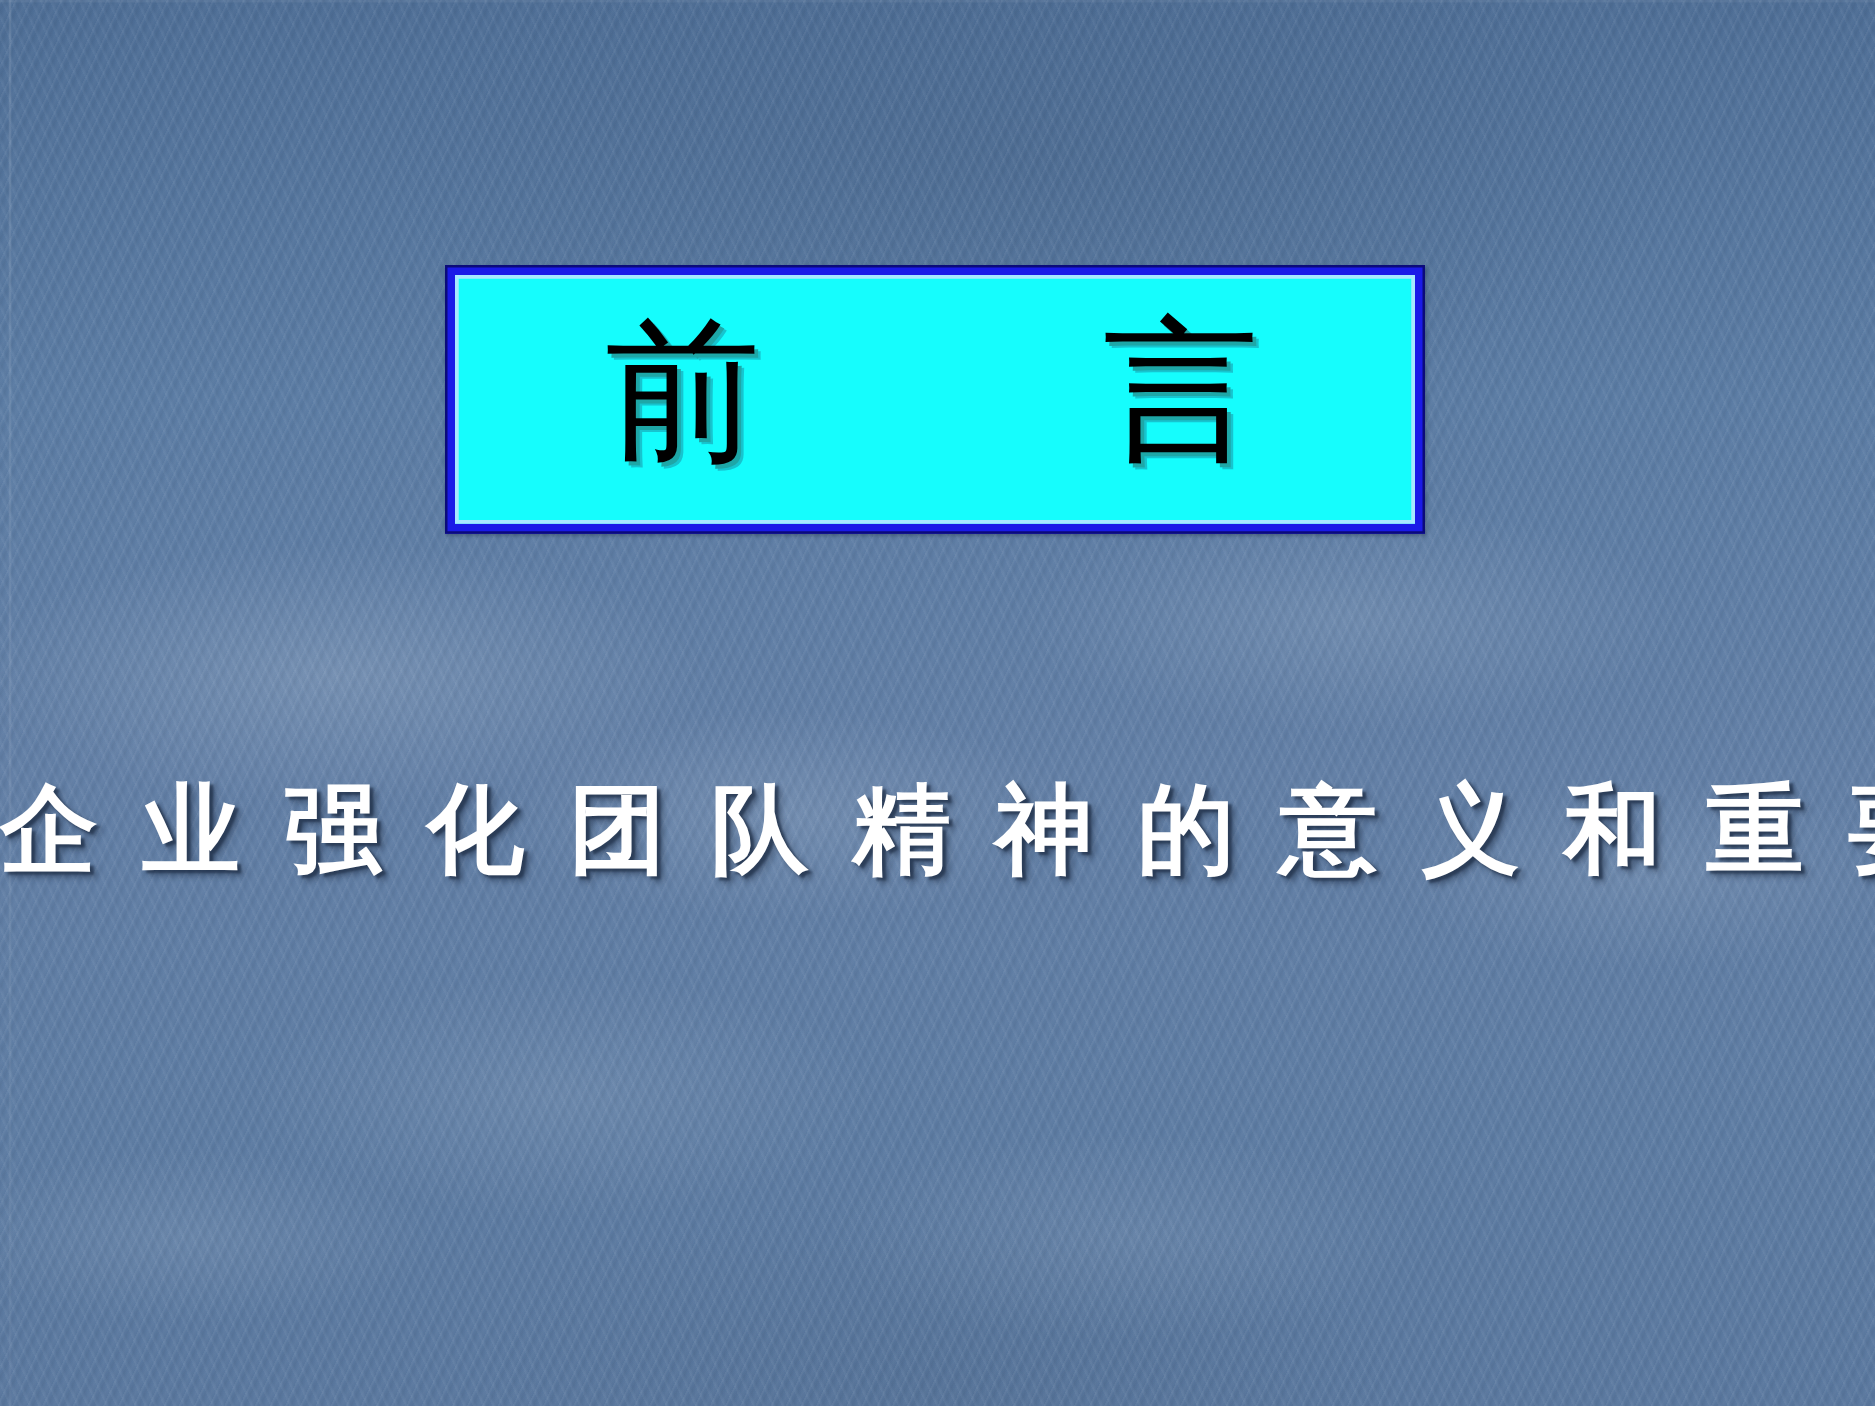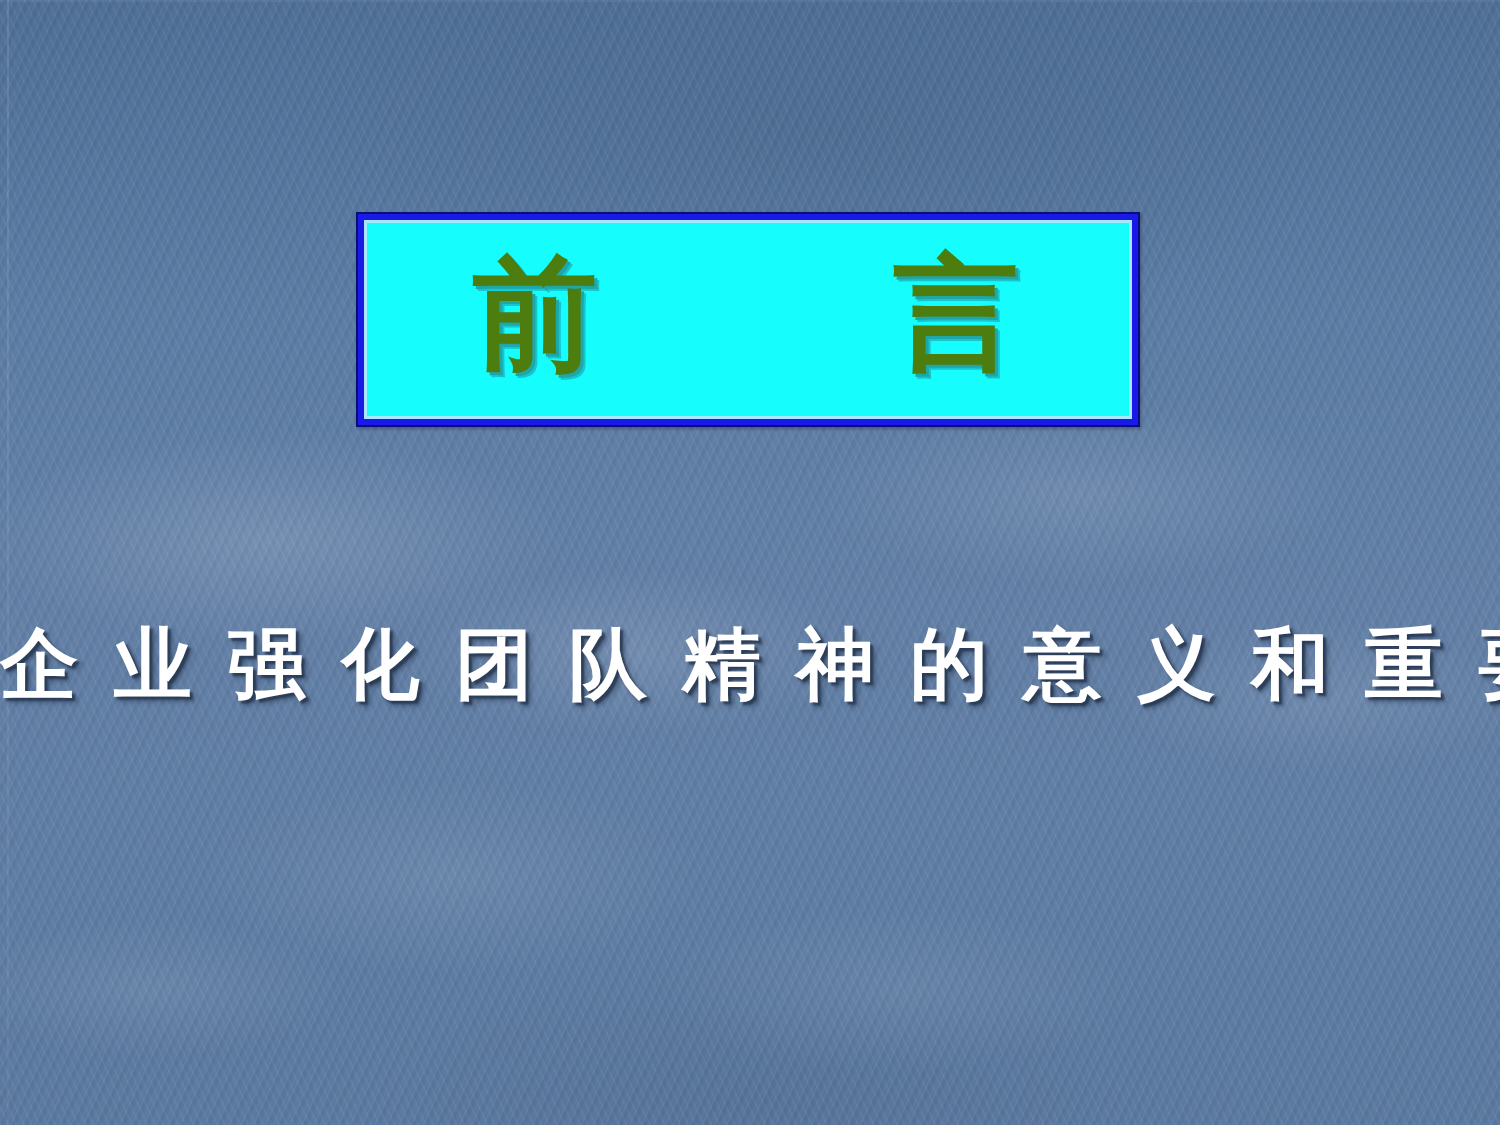--- a/index.html
+++ b/index.html
@@ -94,10 +94,10 @@
   }
   .title-text {
     font-family: "DejaVu Sans", "Liberation Sans", sans-serif;
-    font-weight: 700;
+    font-weight: 400;
     font-size: 125px;
     line-height: 1;
-    color: #4d7c0f;
+    color: #000000;
     letter-spacing: 0.04em;
     white-space: pre;
     text-shadow:

